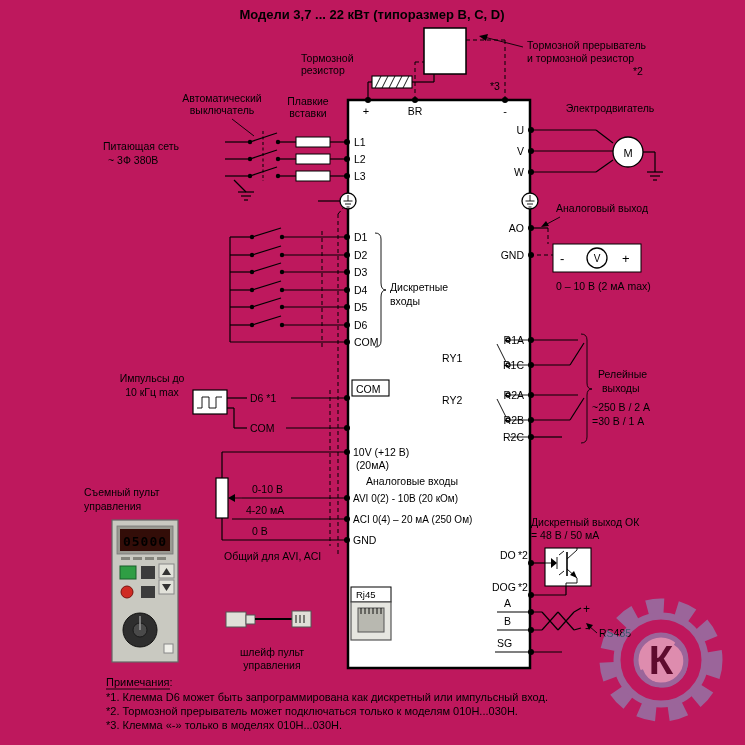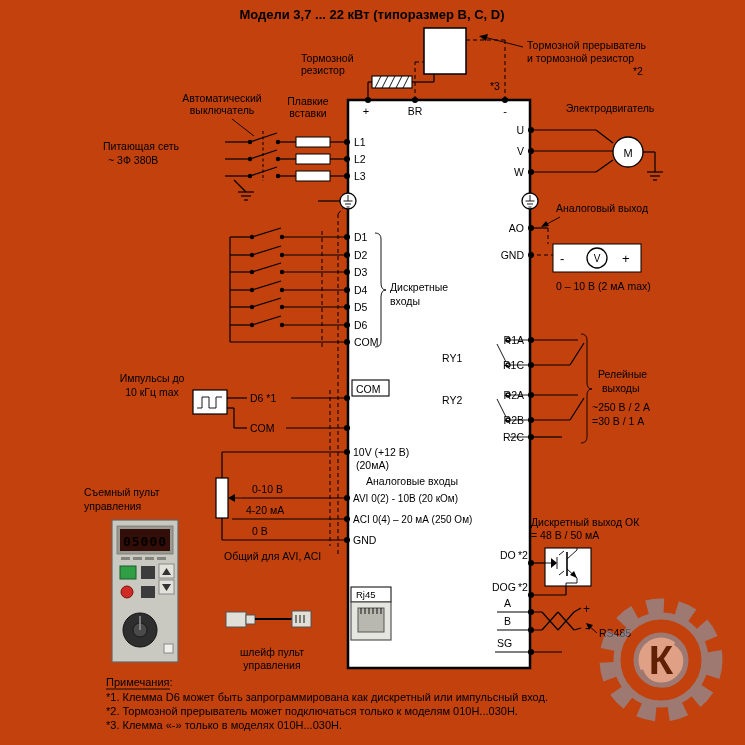--- a/index.html
+++ b/index.html
@@ -3,7 +3,7 @@
 <meta charset="utf-8">
 <style>
   html,body{margin:0;padding:0;background:#fff;}
-  .stage{position:relative;width:745px;height:745px;background:#c2410c;overflow:hidden;}
+  .stage{position:relative;width:745px;height:745px;background:#be185d;overflow:hidden;}
   svg{display:block;font-family:"Liberation Sans",sans-serif;}
   svg text{fill:#000;}
   .t95{font-size:9.5px}.t10{font-size:10px}.t105{font-size:10.5px}.t11{font-size:11px}

